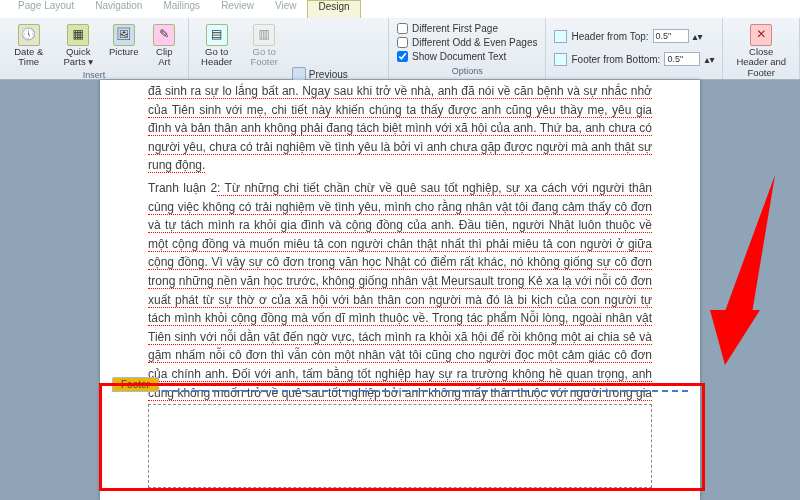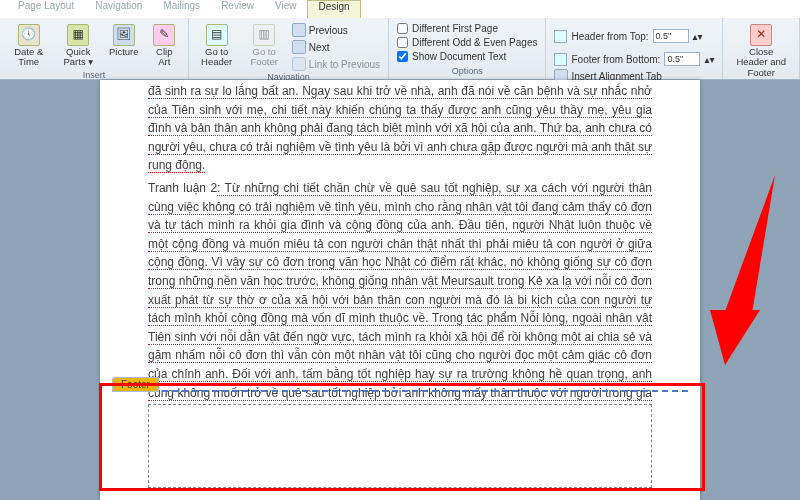--- a/index.html
+++ b/index.html
@@ -16,7 +16,7 @@
 .vbtn { display:flex; flex-direction:column; align-items:center; gap:1px; padding:2px 4px; cursor:pointer; line-height:1.1; }
 .vbtn .ic { width:22px; height:22px; background:#d8e4a8; border:1px solid #a8b878; border-radius:2px; display:flex; align-items:center; justify-content:center; font-size:12px; }
 .vbtn .lbl { font-size:9.5px; text-align:center; max-width:42px; }
-.sbtn { display:flex; align-items:center; gap:3px; padding:1px 2px; cursor:pointer; font-size:10px; white-space:nowrap; }
+.sbtn { display:flex; align-items:center; gap:3px; padding:1px 2px; cursor:pointer; font-size:10px; white-space:nowrap;margin-top:44px; }
 .sbtn .ic { width:14px; height:14px; background:#d0dff0; border:1px solid #90a8c0; border-radius:2px; }
 .col { display:flex; flex-direction:column; gap:1px; }
 .chk { display:flex; align-items:center; gap:4px; font-size:10px; white-space:nowrap; padding:1px 2px;}

